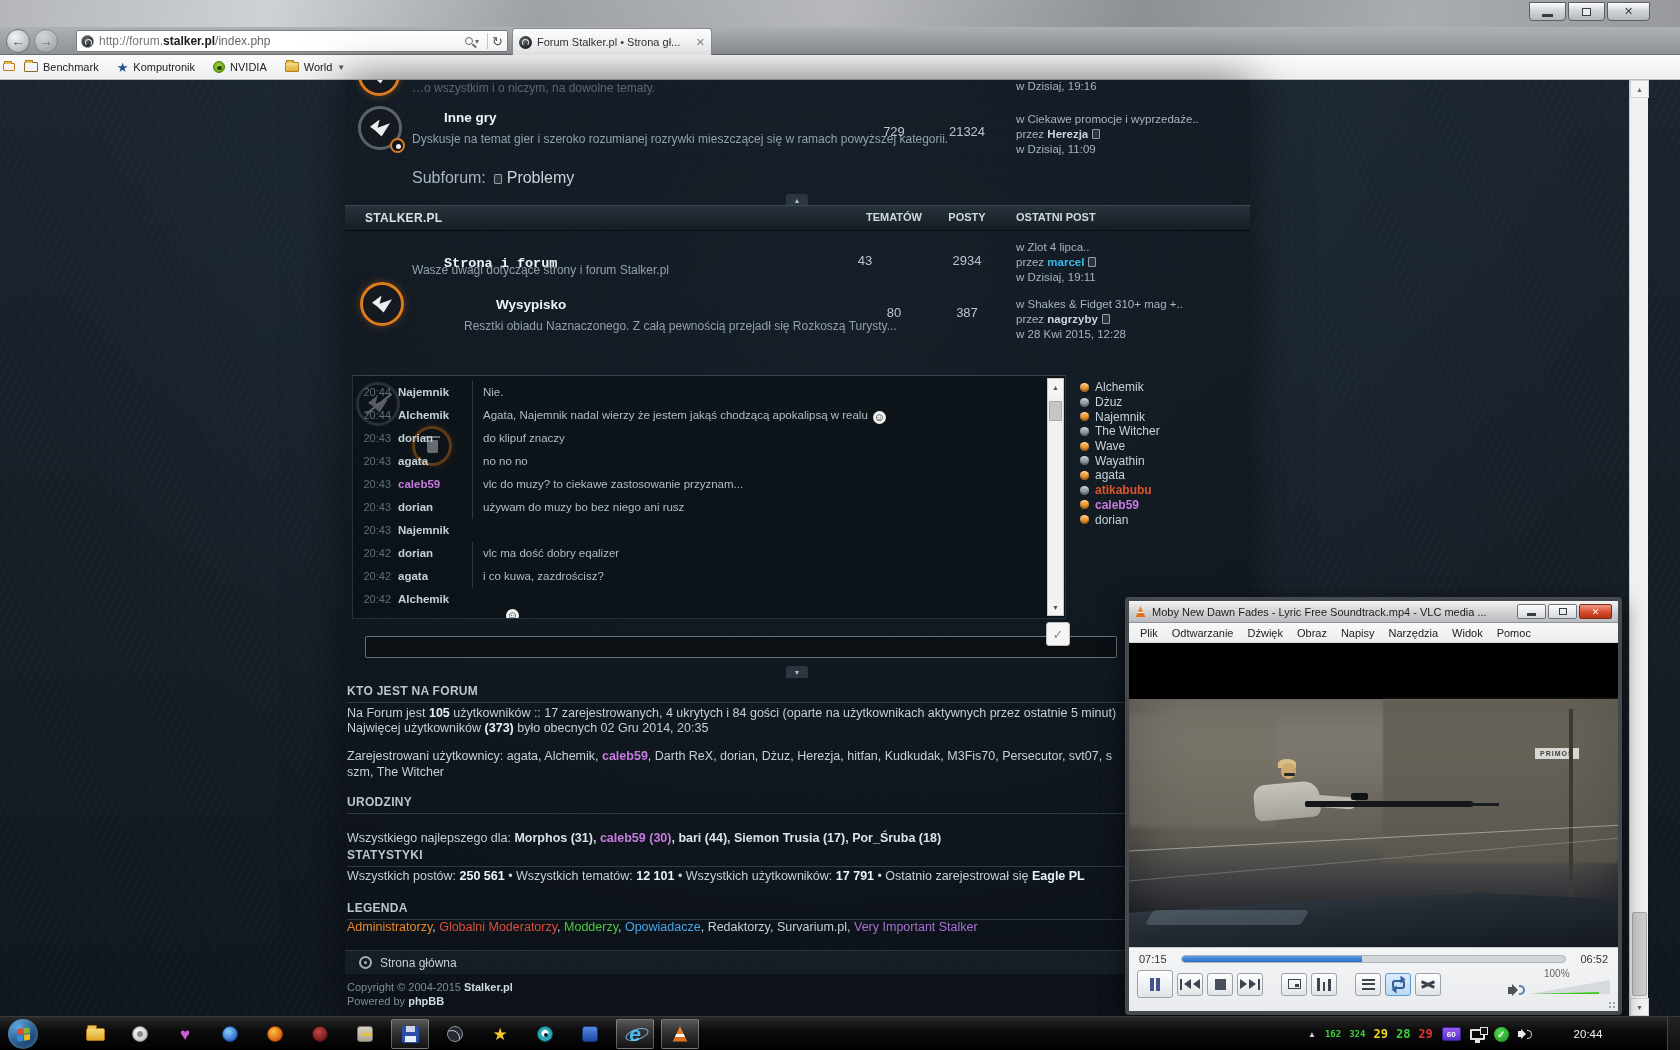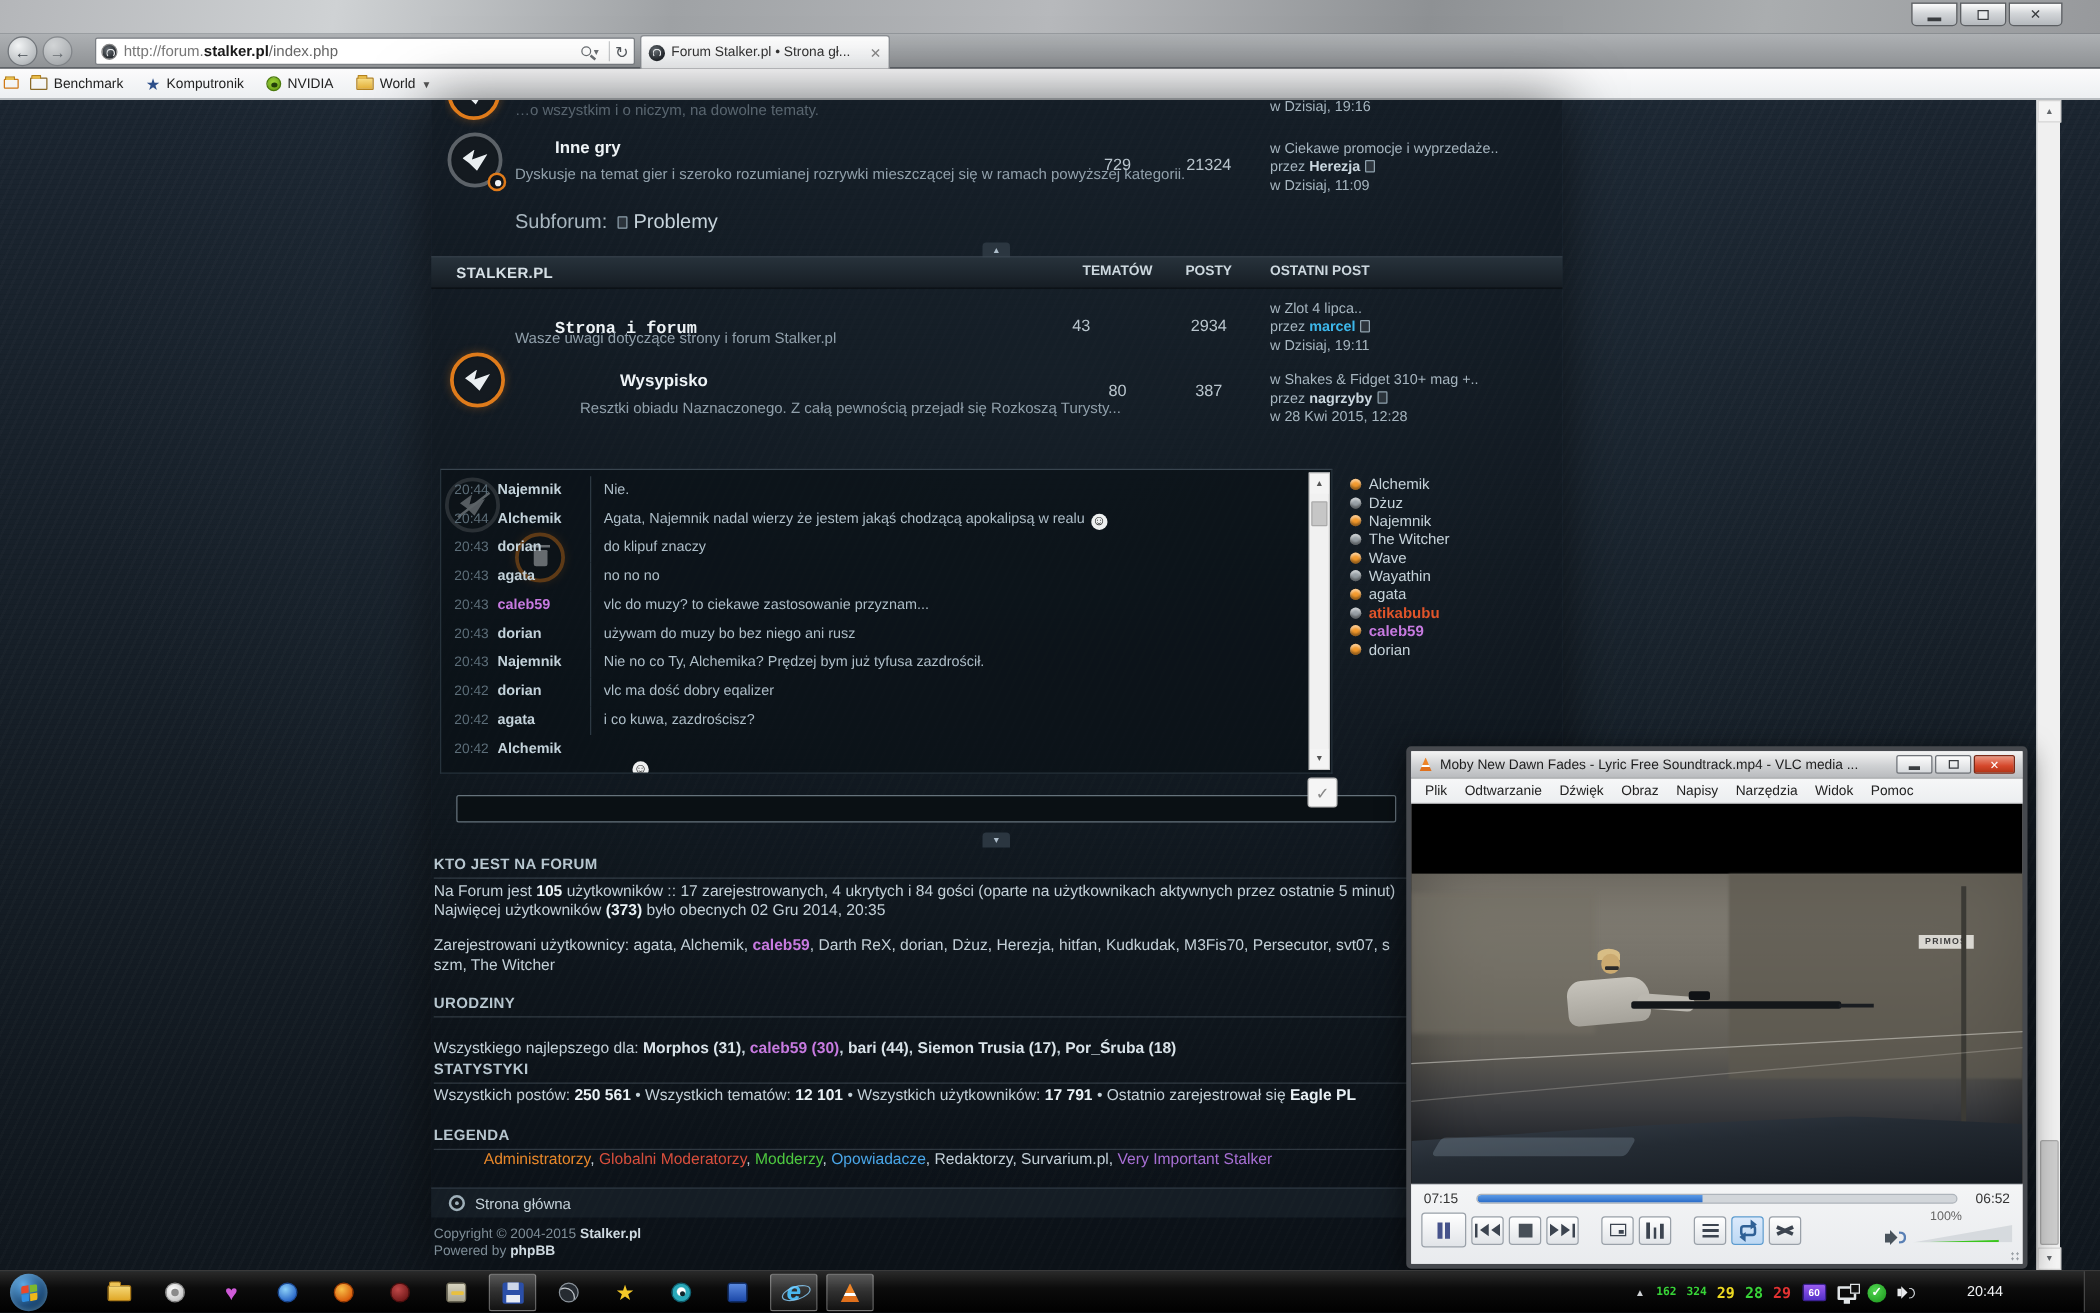--- a/index.html
+++ b/index.html
@@ -444,7 +444,6 @@
         <div class="chat-row">
           <span class="ct">20:43</span>
           <span class="cu" style="color: rgb(195, 210, 218);">Najemnik</span>
-          <span class="cm"><span>Nie no co Ty, Alchemika? Prędzej bym już tyfusa zazdrościł.</span></span>
         </div>
 
         <div class="chat-row">

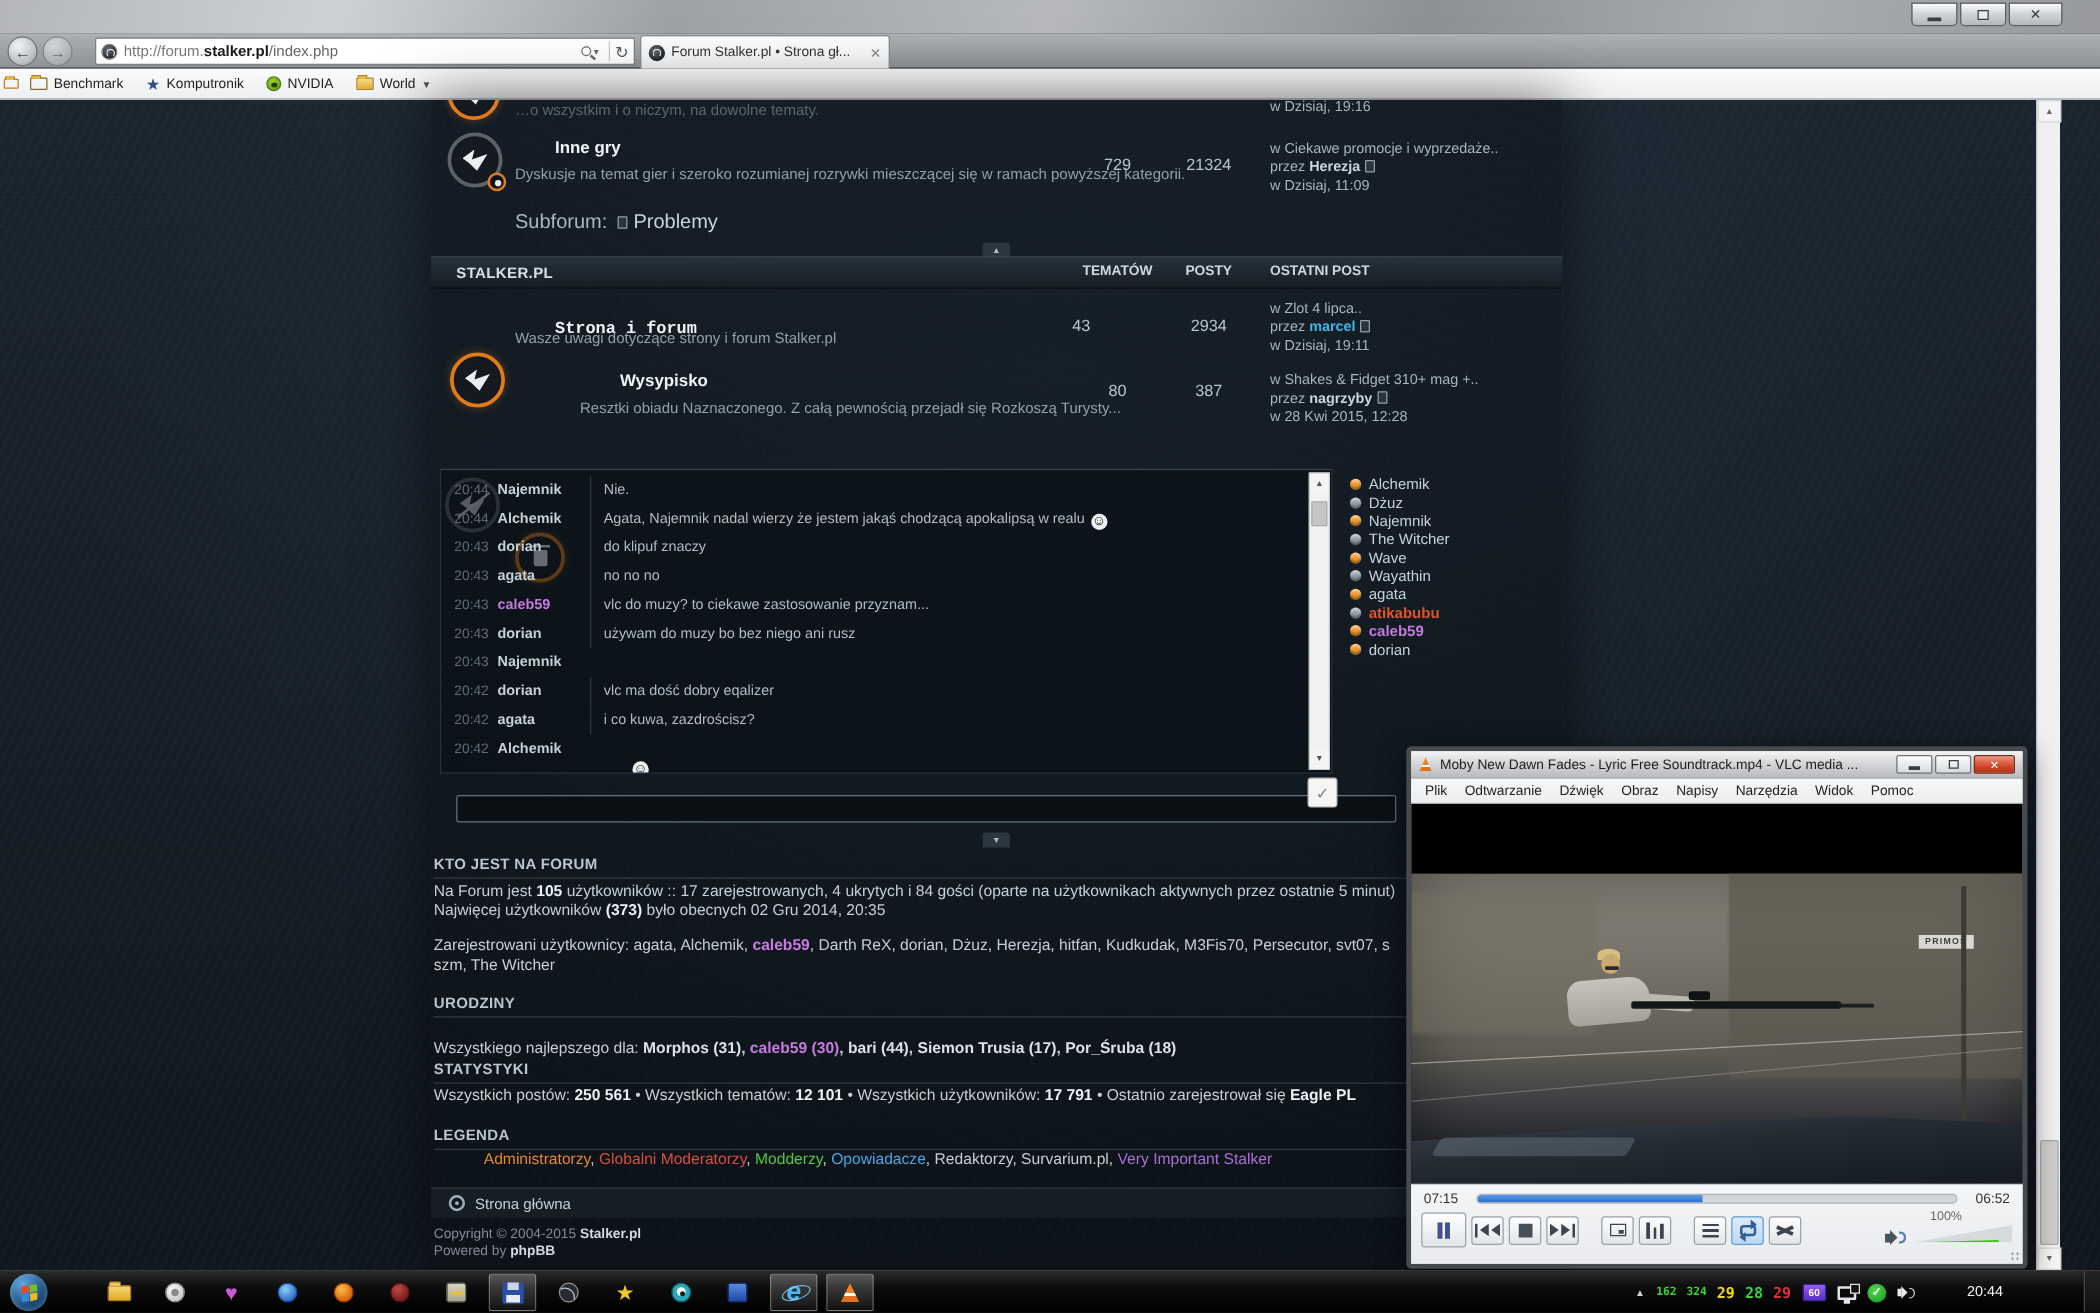--- a/index.html
+++ b/index.html
@@ -559,7 +559,7 @@
   <span><span>Wszystkich postów: </span><b>250 561</b></span><span><span> • Wszystkich tematów: </span><b>12 101</b></span><span><span> • Wszystkich użytkowników: </span><b>17 791</b></span><span><span> • Ostatnio zarejestrował się </span><b>Eagle PL</b></span></div>
 
   <div class="abs shead hrule" style="left:347px;top:901px;width:898px;padding-bottom:4px;">LEGENDA</div>
-  <div class="abs sbody" style="left:347px;top:920px;margin-left:40px;">
+  <div class="abs sbody" style="left:347px;top:920px;">
     
   <span class="lg-item" style="color: rgb(232, 135, 42);">Administratorzy</span><span class="lg-item" style="color: rgb(217, 79, 61);">Globalni Moderatorzy</span><span class="lg-item" style="color: rgb(78, 201, 64);">Modderzy</span><span class="lg-item" style="color: rgb(74, 166, 232);">Opowiadacze</span><span class="lg-item" style="color: rgb(195, 208, 216);">Redaktorzy</span><span class="lg-item" style="color: rgb(195, 208, 216);">Survarium.pl</span><span class="lg-item" style="color: rgb(168, 111, 212);">Very Important Stalker</span></div>
 

